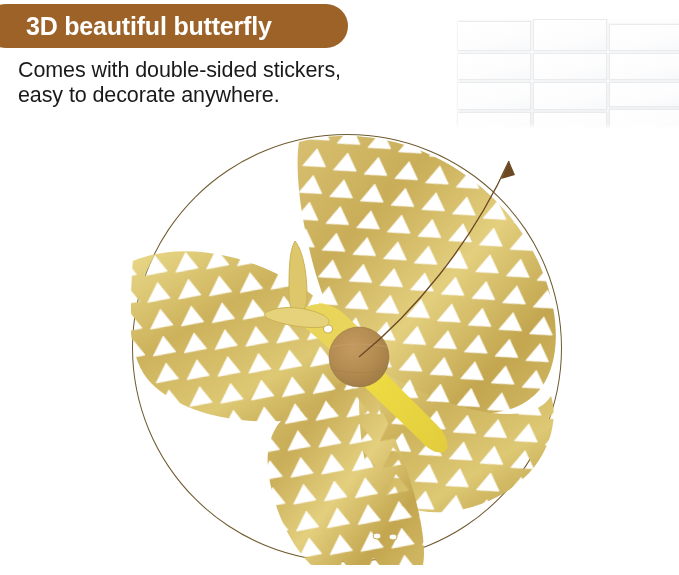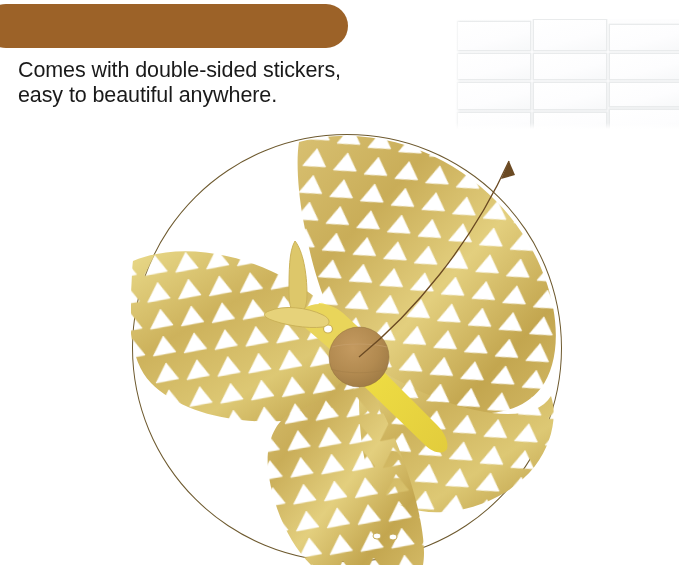--- a/index.html
+++ b/index.html
@@ -131,6 +131,7 @@
 <div id="page">
 
   <div id="title-badge"></div>
+  <div id="title-text">3D beautiful butterfly</div>
 
   <div id="subtitle">
     <span class="ln">Comes with double-sided stickers,</span>

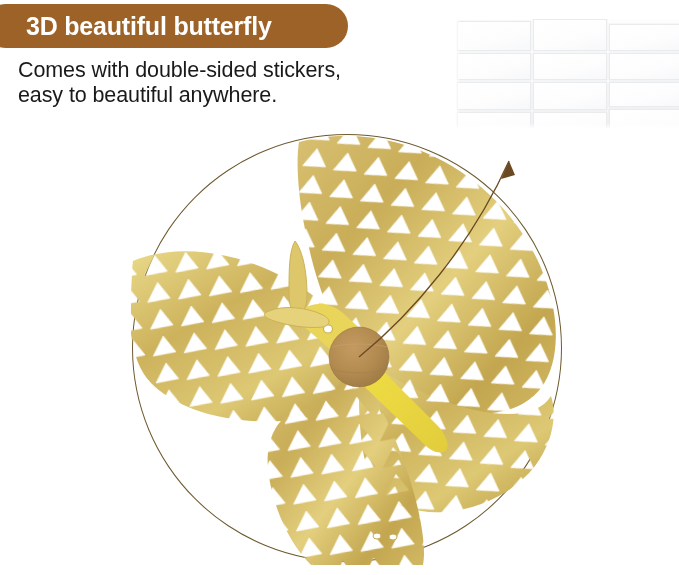--- a/index.html
+++ b/index.html
@@ -135,7 +135,7 @@
 
   <div id="subtitle">
     <span class="ln">Comes with double-sided stickers,</span>
-    <span class="ln">easy to beautiful anywhere.</span>
+    <span class="ln">easy to decorate anywhere.</span>
   </div>
 
   <div id="sticker-sheet">

